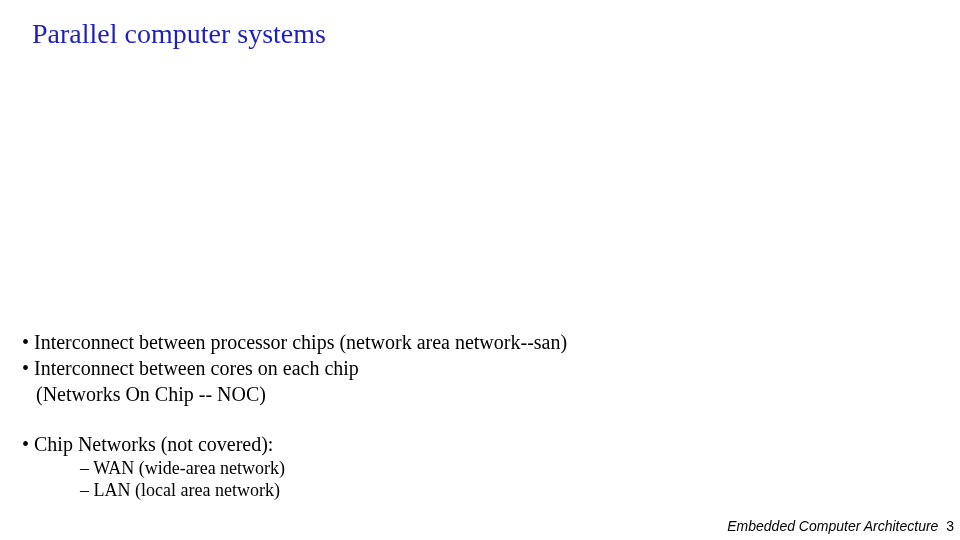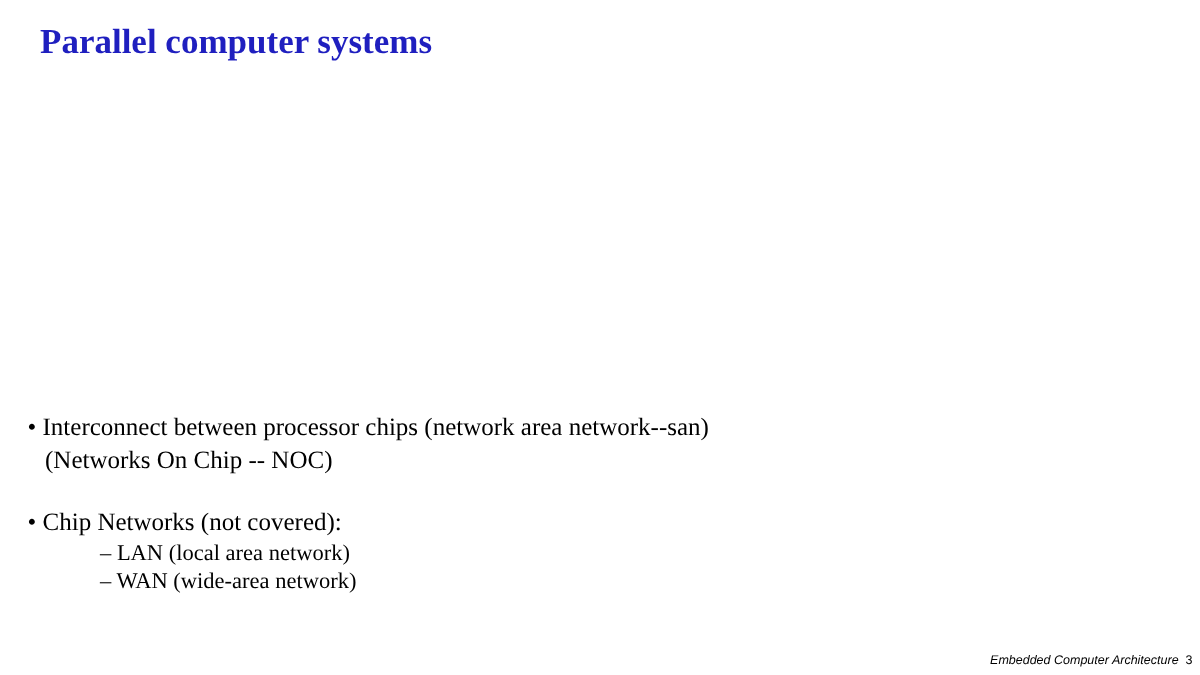--- a/index.html
+++ b/index.html
@@ -24,7 +24,7 @@
     left: 32px;
     top: 18px;
     font-size: 28px;
-    font-weight: bold;
+    font-weight: normal;
     color: #1f1fbf;
   }
   .body {

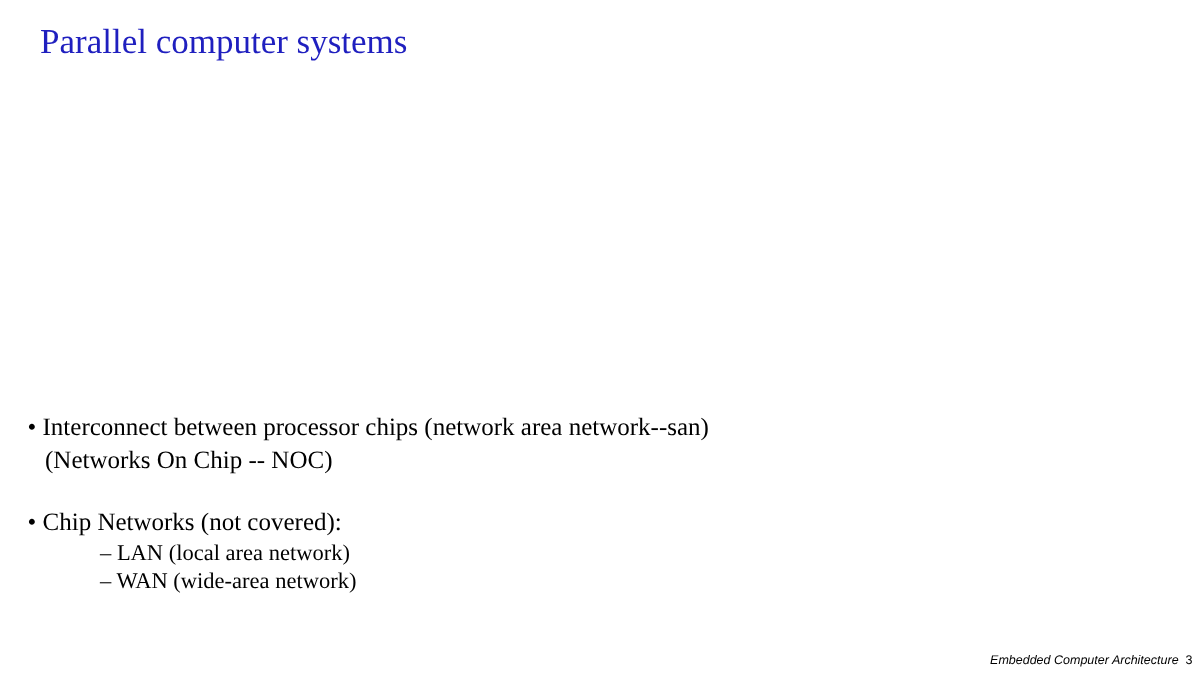--- a/index.html
+++ b/index.html
@@ -79,6 +79,9 @@
       <span class="bullet">• </span><span>Interconnect between processor chips (network area network--san)</span>
     </div>
 
+    <div class="b1">
+      <span class="bullet">• </span><span>Interconnect between cores on each chip</span>
+    </div>
     <div class="b1-cont">(Networks On Chip -- NOC)</div>
 
     <div class="gap"></div>

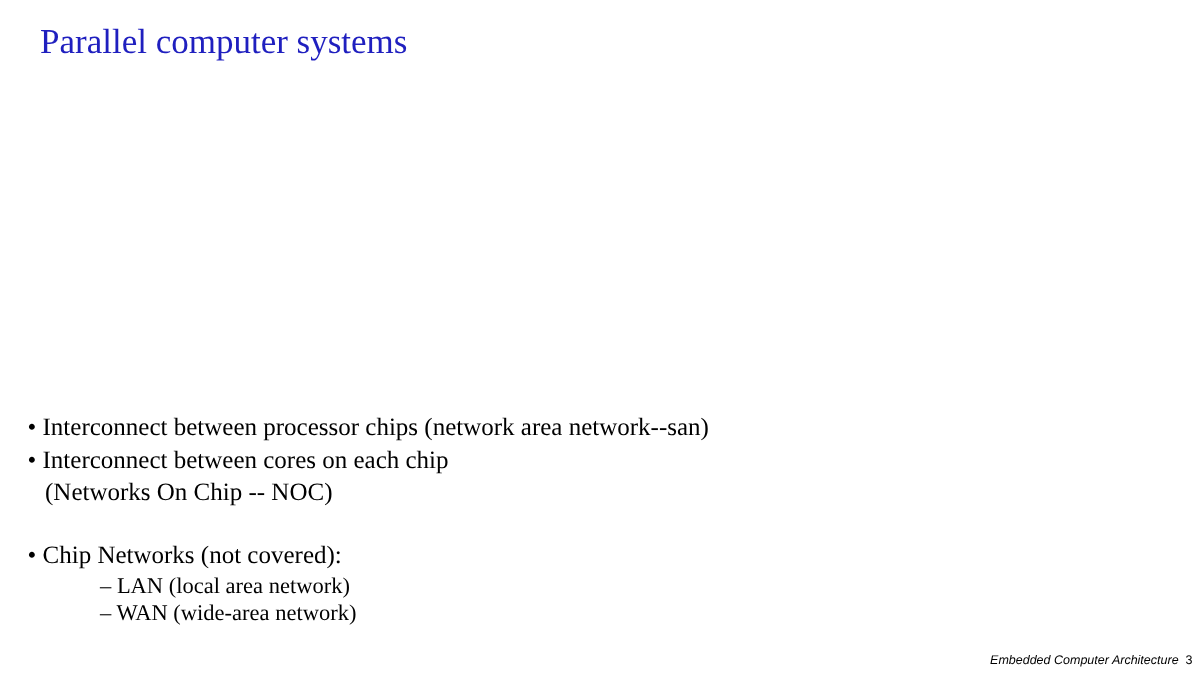--- a/index.html
+++ b/index.html
@@ -91,10 +91,10 @@
     </div>
 
     <div class="sub">
-      <span class="dash">– </span><span>LAN (local area network)</span>
+      <span class="dash">– </span><span>WAN (wide-area network)</span>
     </div>
     <div class="sub">
-      <span class="dash">– </span><span>WAN (wide-area network)</span>
+      <span class="dash">– </span><span>LAN (local area network)</span>
     </div>
 
   </div>

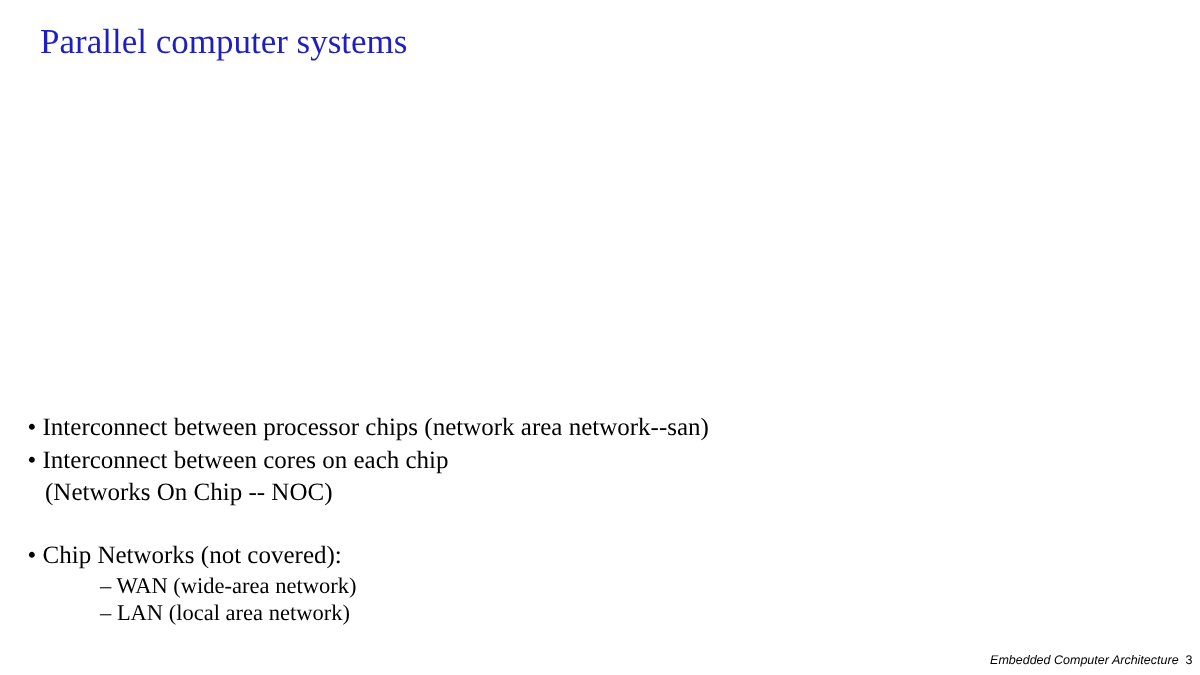--- a/index.html
+++ b/index.html
@@ -59,7 +59,7 @@
     right: 6px;
     bottom: 6px;
     font-family: Arial, Helvetica, sans-serif;
-    font-size: 10px;
+    font-size: 14px;
     color: #000;
     white-space: nowrap;
   }

